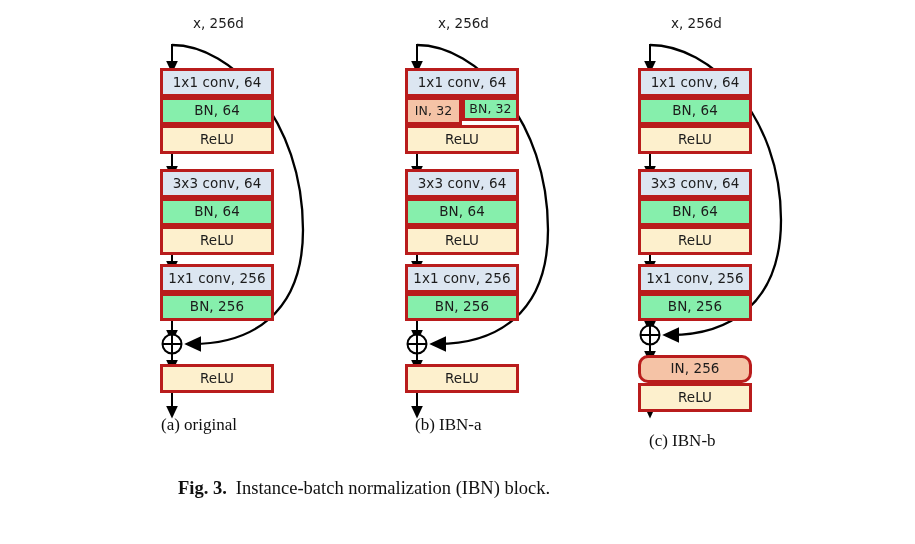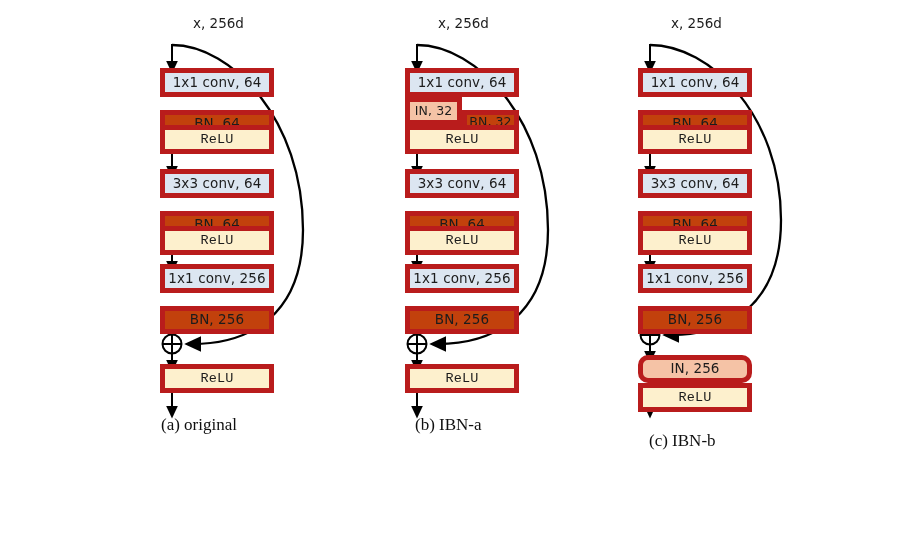--- a/index.html
+++ b/index.html
@@ -35,7 +35,7 @@
   .blk {
     position: absolute;
     box-sizing: border-box;
-    border: 5px solid #b91c1c;
+    border: 3px solid #b91c1c;
     font-size: 13.5px;
     line-height: 1;
     display: flex;

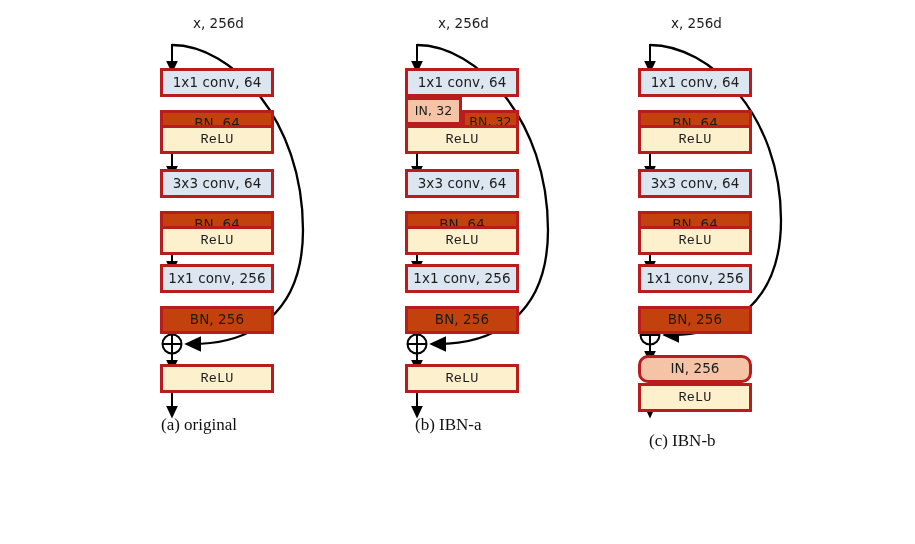--- a/index.html
+++ b/index.html
@@ -45,7 +45,7 @@
     white-space: nowrap;
   }
   .conv  { background: #dce6f1; color: #1c1c1c; }
-  .bn    { background: #c2410c; color: #1c1c1c; margin-top: 13px; }
+  .bn    { background: #86efac; color: #1c1c1c; }
   .relu  { background: #fdf0cd; color: #1c1c1c; font-family: Liberation Mono, monospace; }
   .inorm { background: #f5c3a6; color: #1c1c1c; }
   .xlabel {

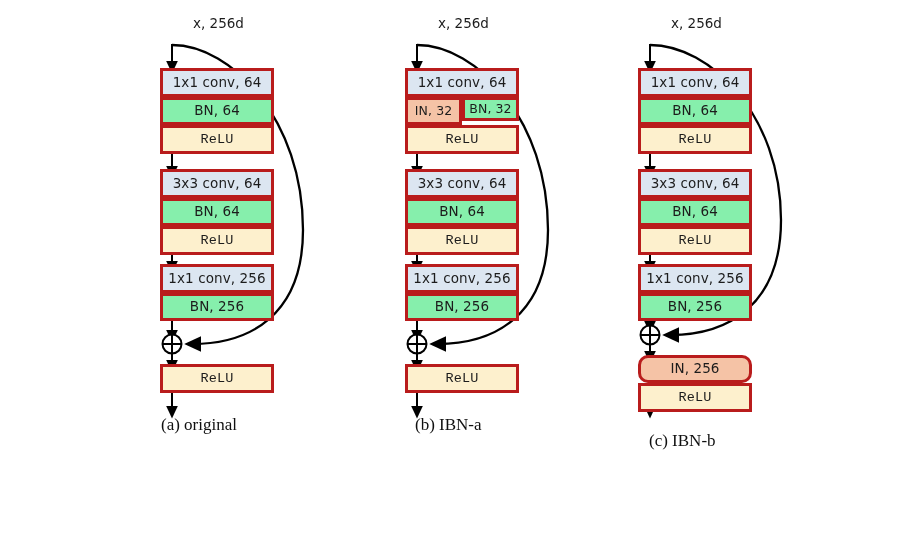--- a/index.html
+++ b/index.html
@@ -46,7 +46,7 @@
   }
   .conv  { background: #dce6f1; color: #1c1c1c; }
   .bn    { background: #86efac; color: #1c1c1c; }
-  .relu  { background: #fdf0cd; color: #1c1c1c; font-family: Liberation Mono, monospace; }
+  .relu  { background: #fdf0cd; color: #1c1c1c; }
   .inorm { background: #f5c3a6; color: #1c1c1c; }
   .xlabel {
     position: absolute;

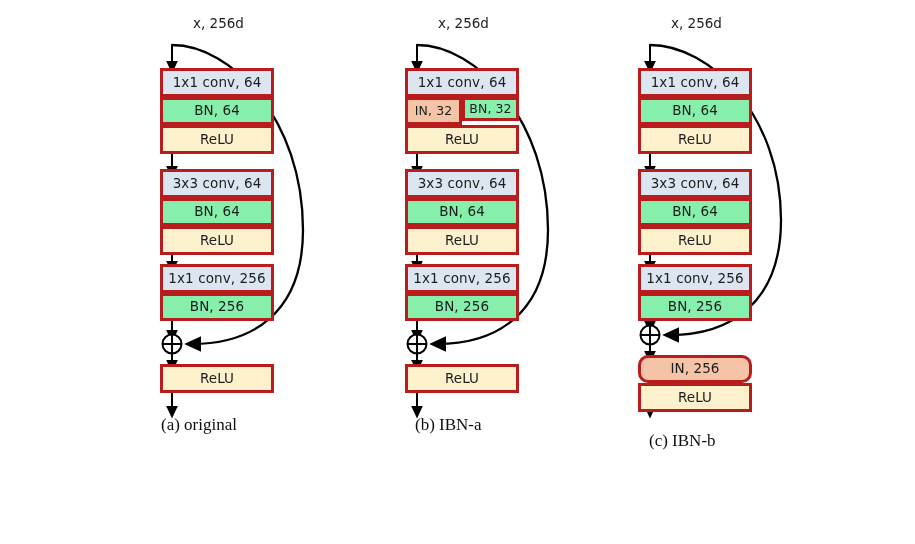--- a/index.html
+++ b/index.html
@@ -187,6 +187,9 @@
     <div class="sublabel" style="left:604px; top:415px;margin-top:16px;">(c) IBN-b</div>
   </div>
 
+  <div class="caption" style="left:178px; top:478px;">
+    <b>Fig. 3.</b><span class="capgap"></span><span>Instance-batch normalization (IBN) block.</span>
+  </div>
 
 </div>
 

